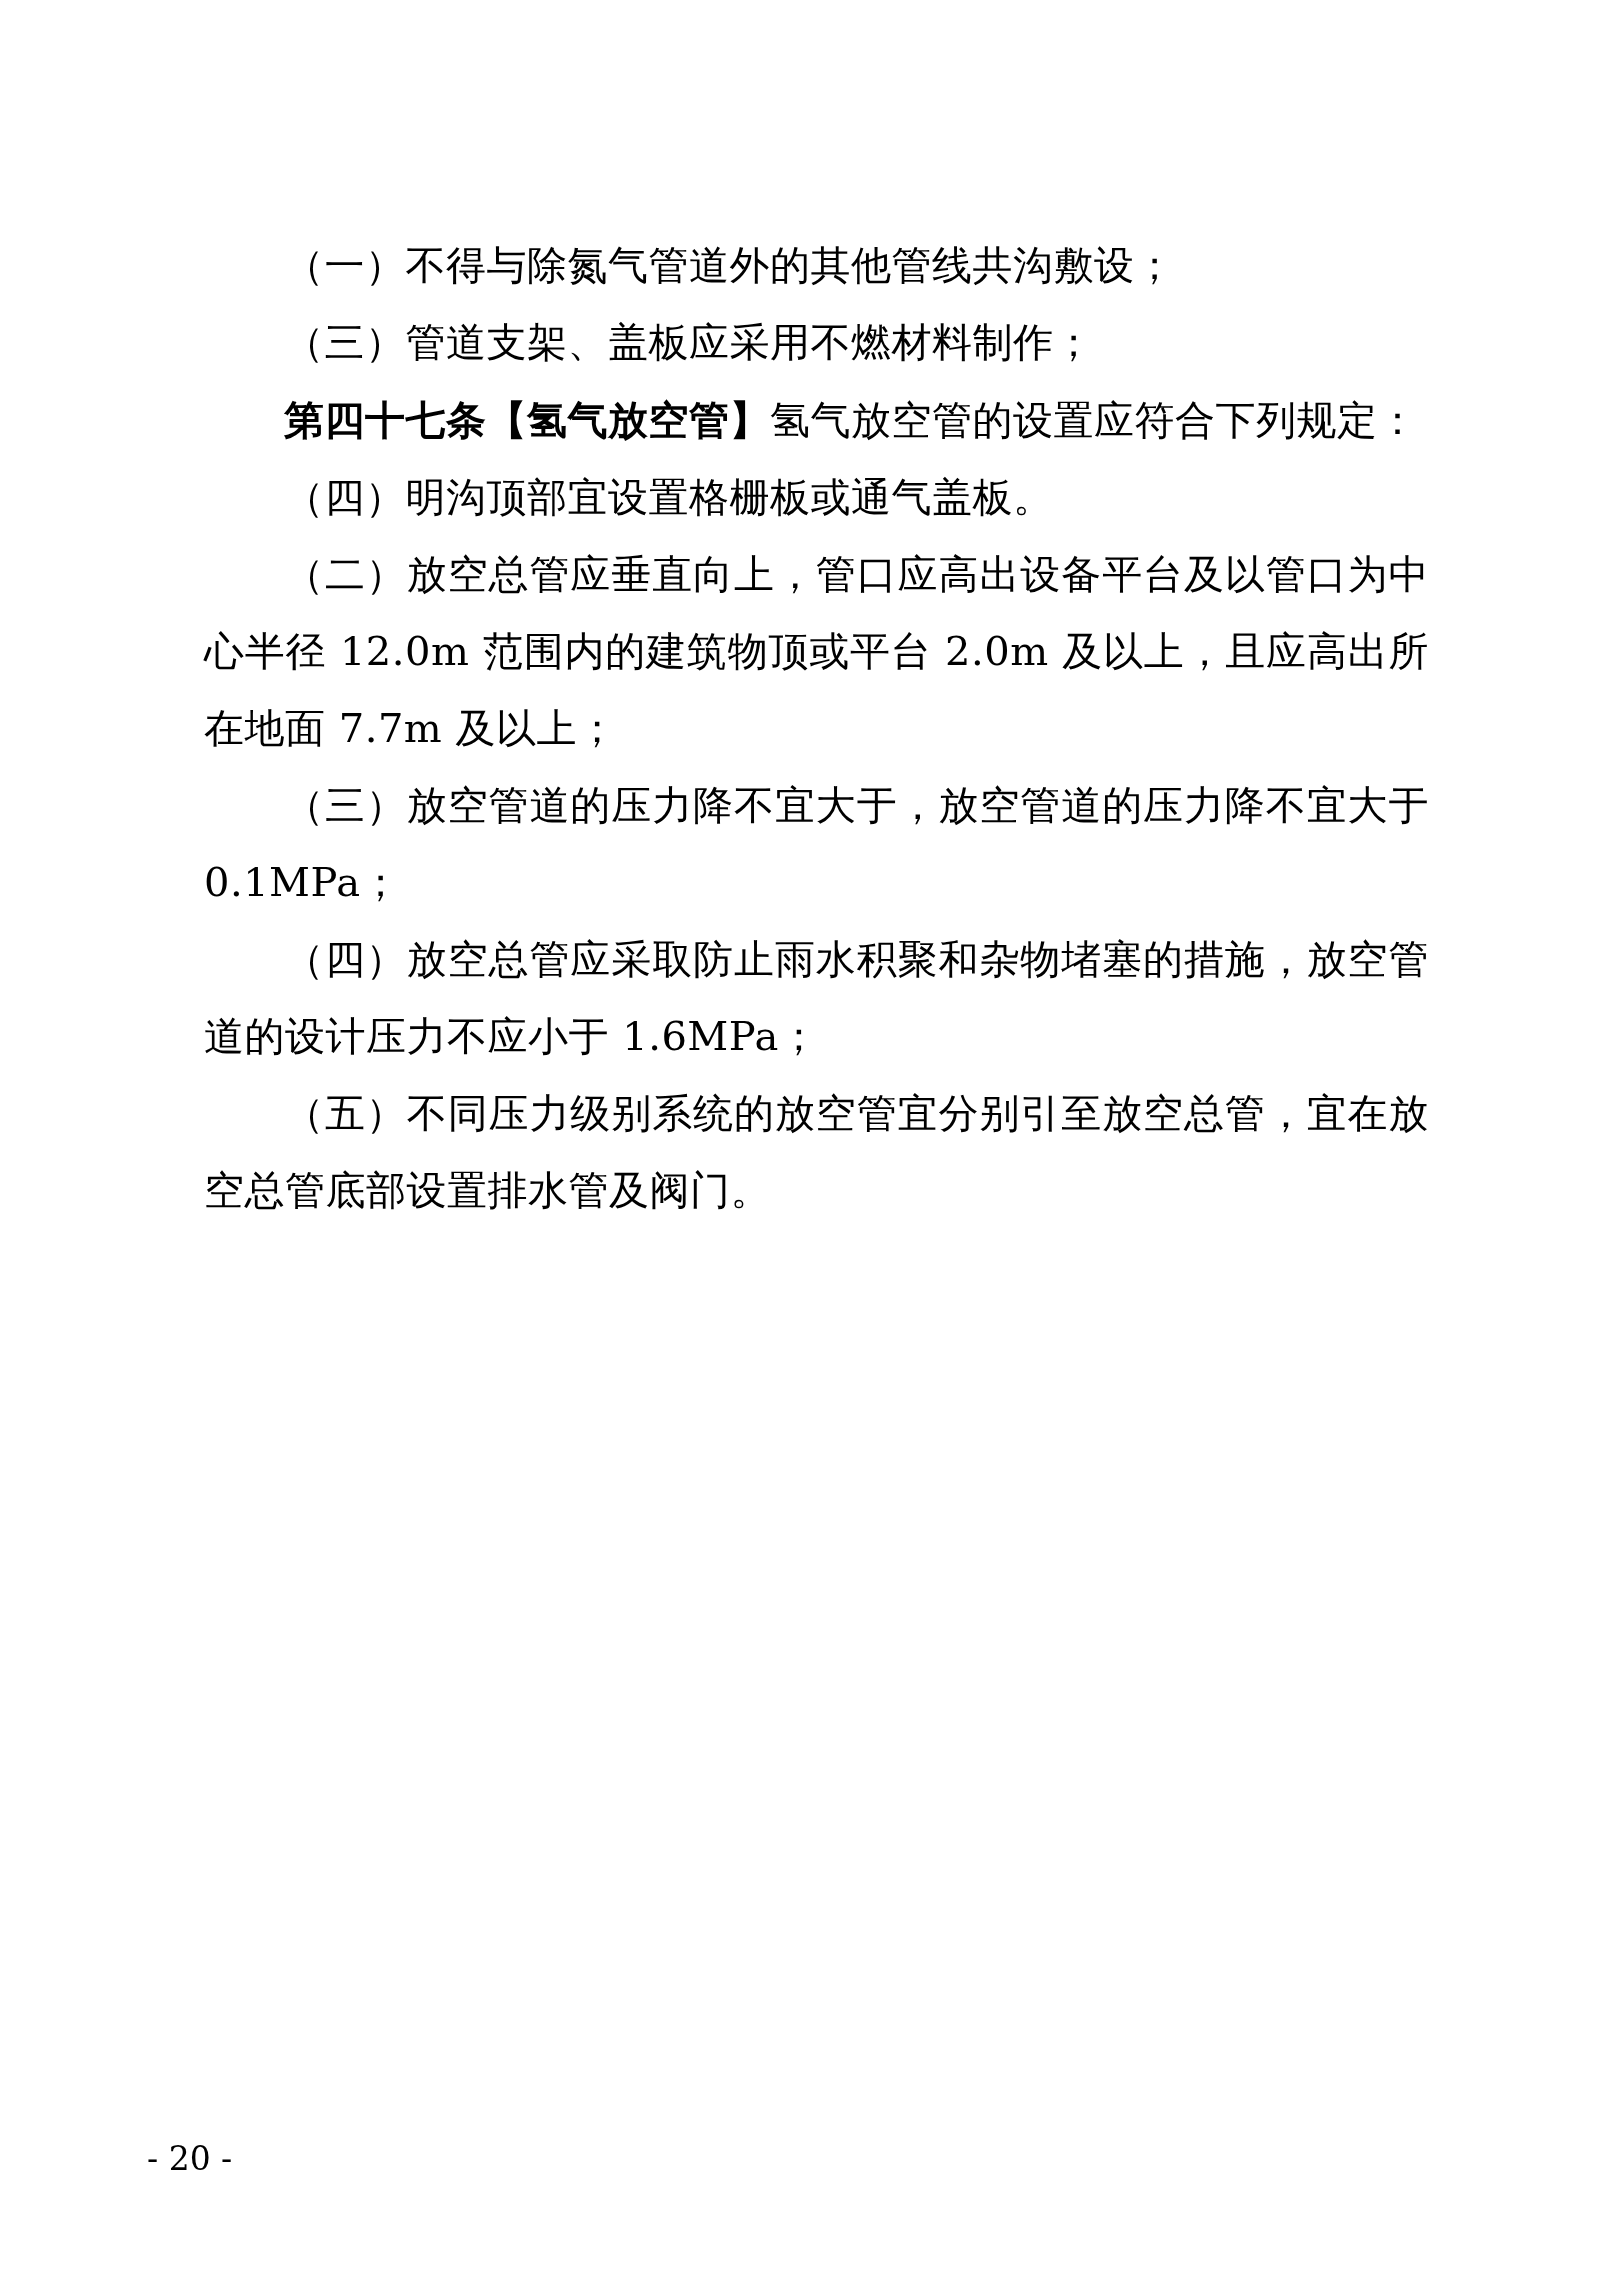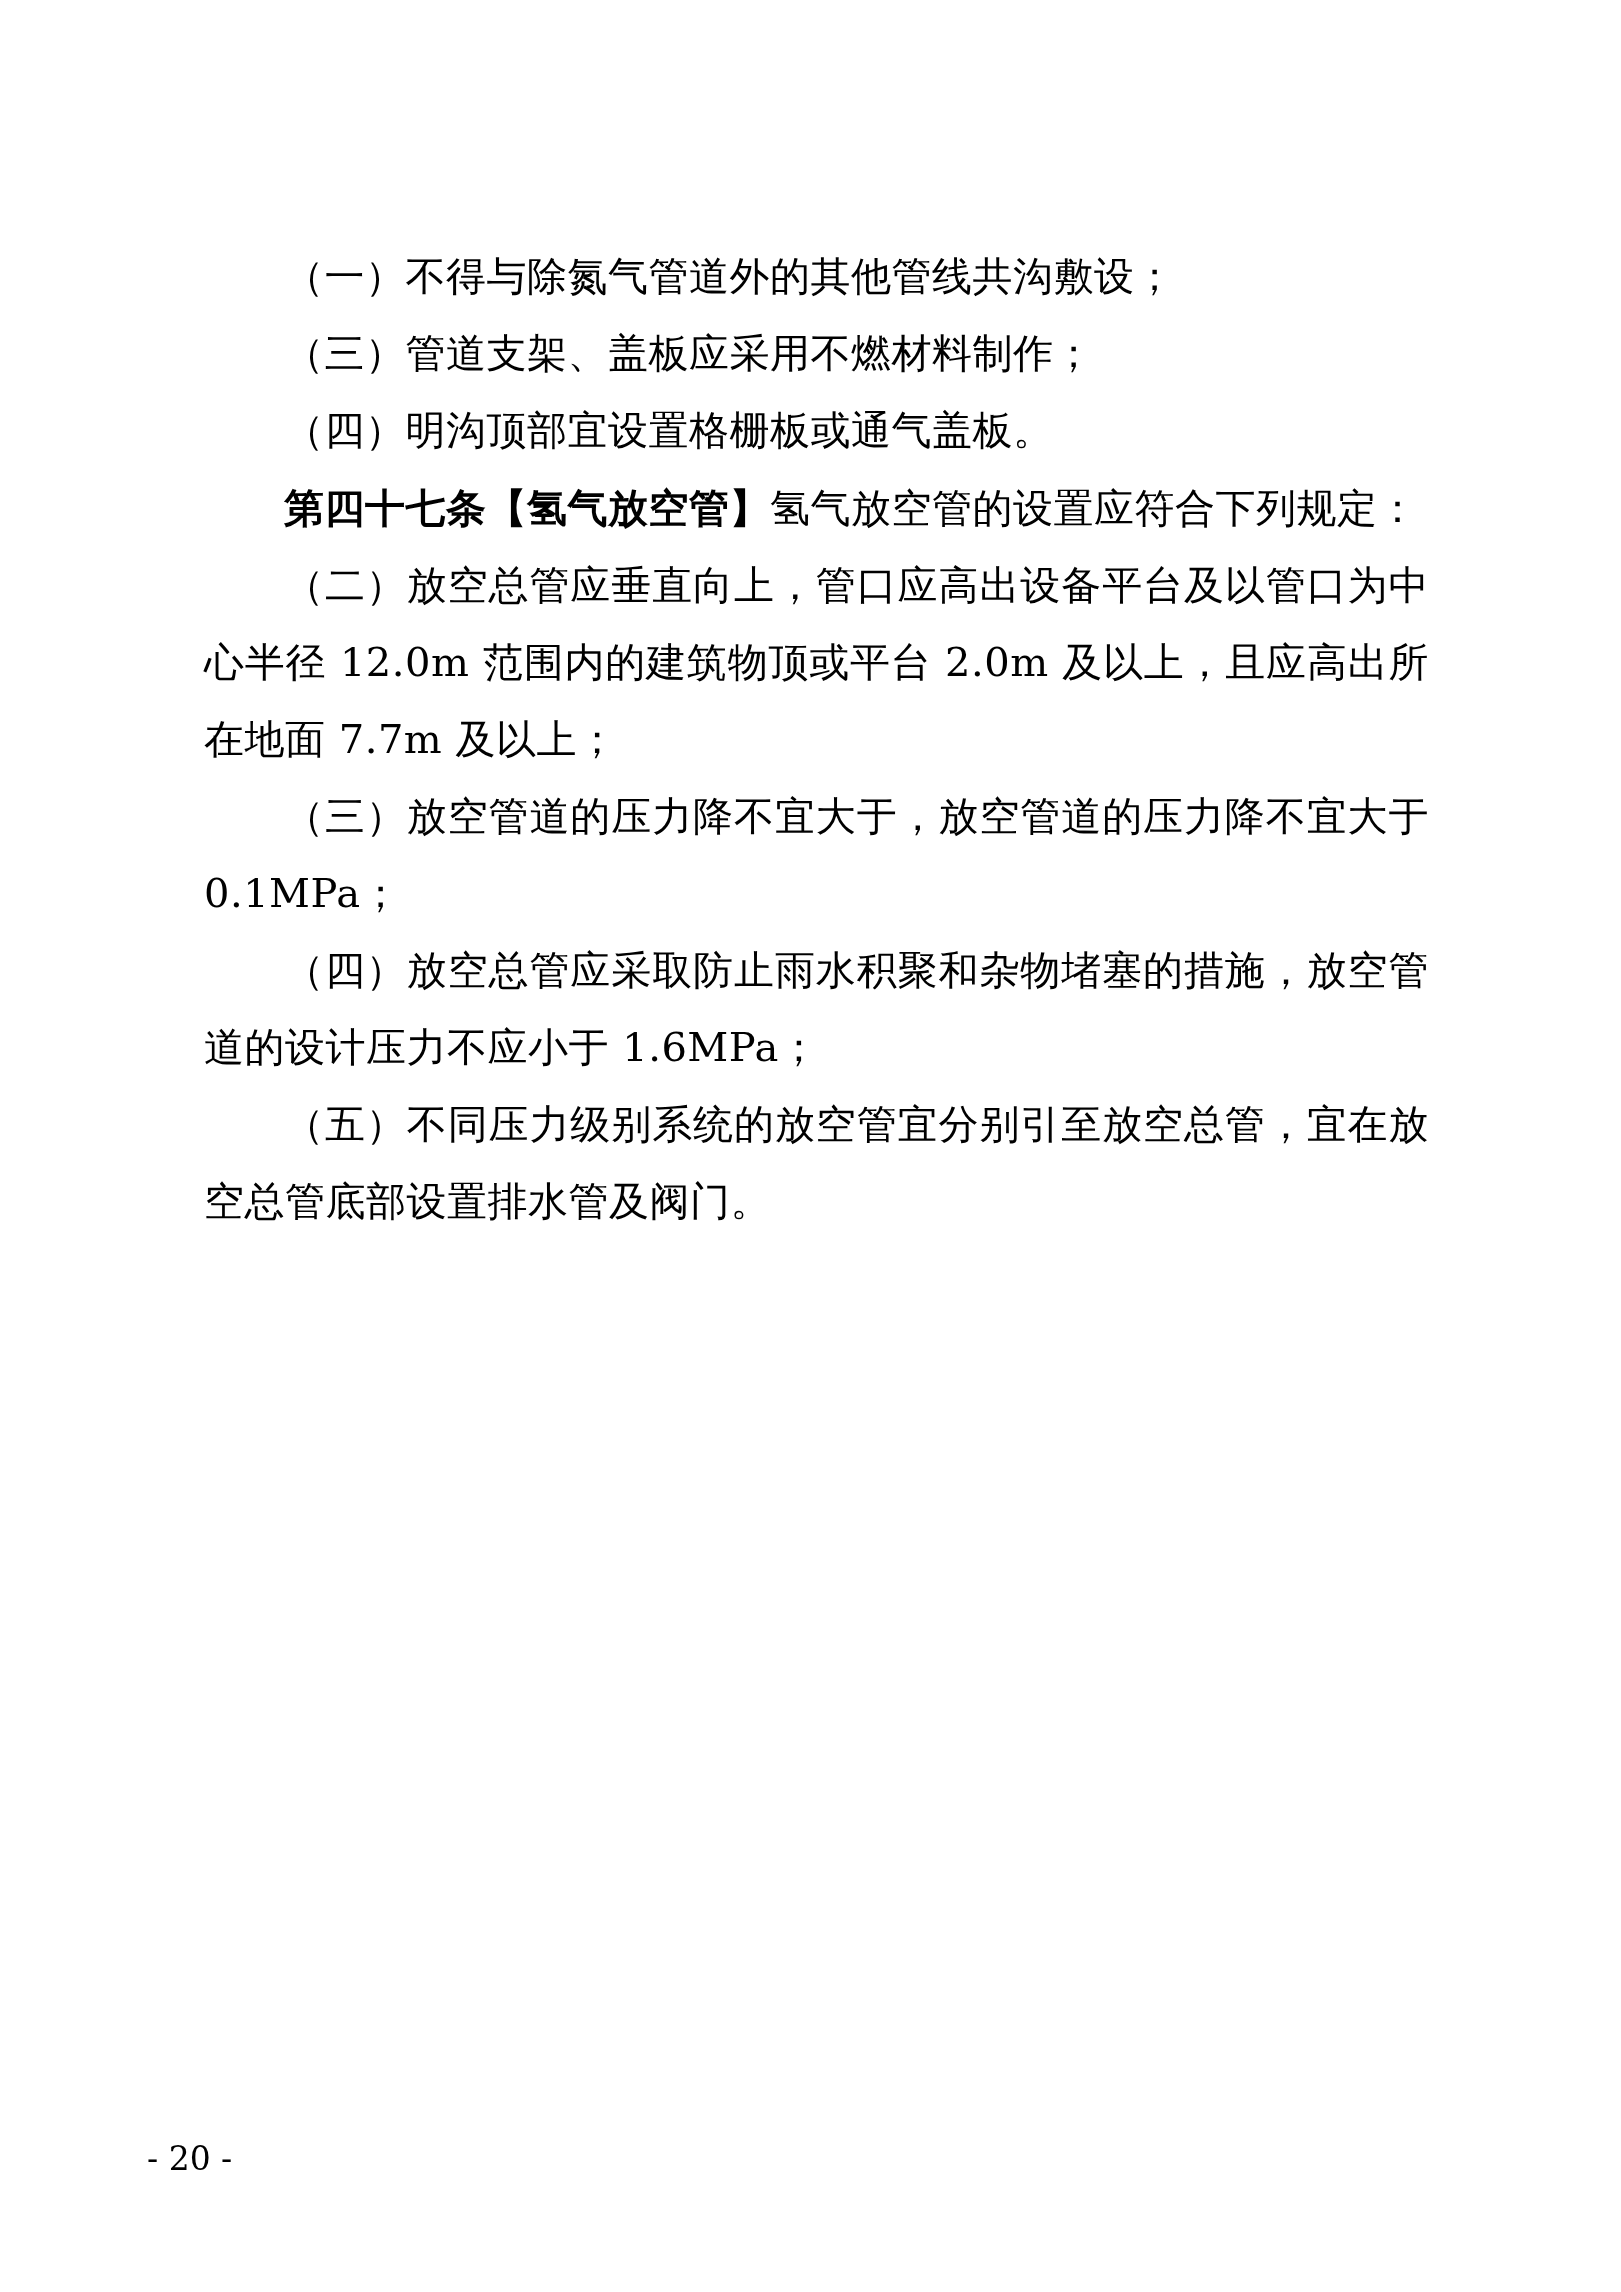--- a/index.html
+++ b/index.html
@@ -23,7 +23,7 @@
   .content {
     position: absolute;
     left: 204px;
-    top: 238px;
+    top: 227px;
     width: 1225px;
   }
   .para {

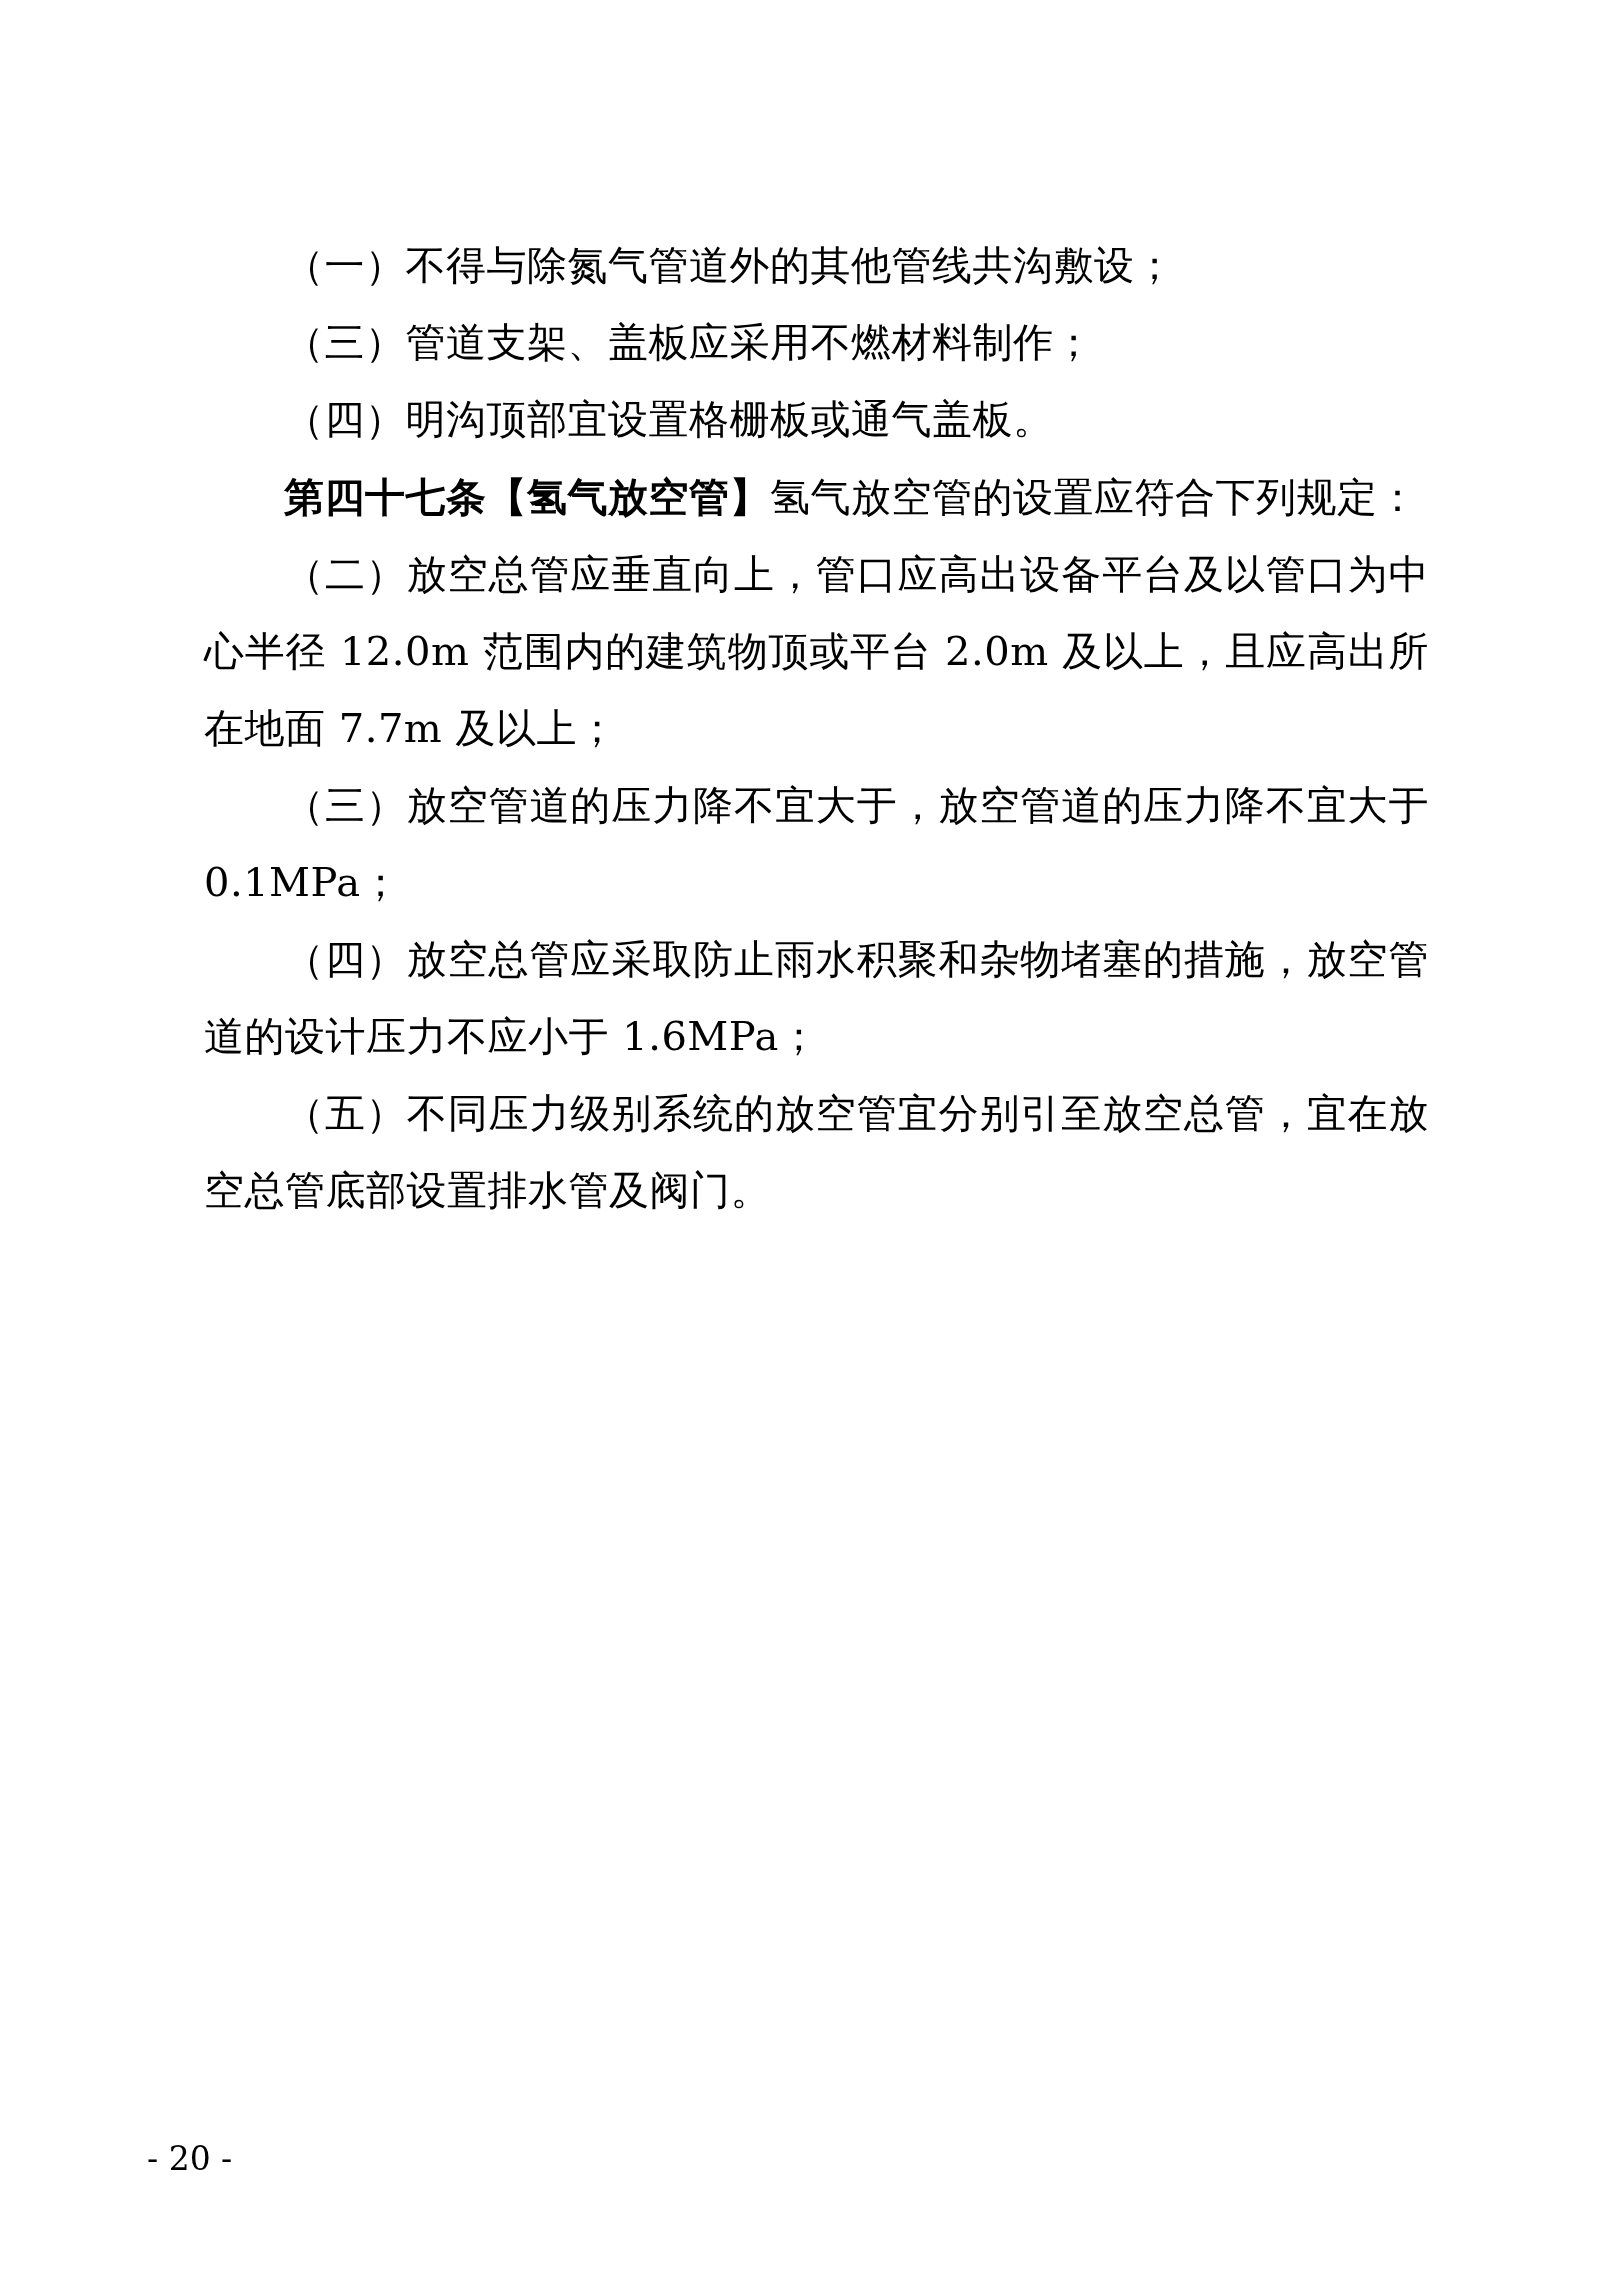--- a/index.html
+++ b/index.html
@@ -63,9 +63,9 @@
 
     <p class="para indent">（三）管道支架、盖板应采用不燃材料制作；</p>
 
+    <p class="para indent"><span class="bold-lead">第四十七条【氢气放空管】</span><span>氢气放空管的设置应符合下列规定：</span></p>
+
     <p class="para indent">（四）明沟顶部宜设置格栅板或通气盖板。</p>
-
-    <p class="para indent"><span class="bold-lead">第四十七条【氢气放空管】</span><span>氢气放空管的设置应符合下列规定：</span></p>
 
 
     <p class="para indent">（二）放空总管应垂直向上，管口应高出设备平台及以管口为中心半径 12.0m 范围内的建筑物顶或平台 2.0m 及以上，且应高出所在地面 7.7m 及以上；</p>

